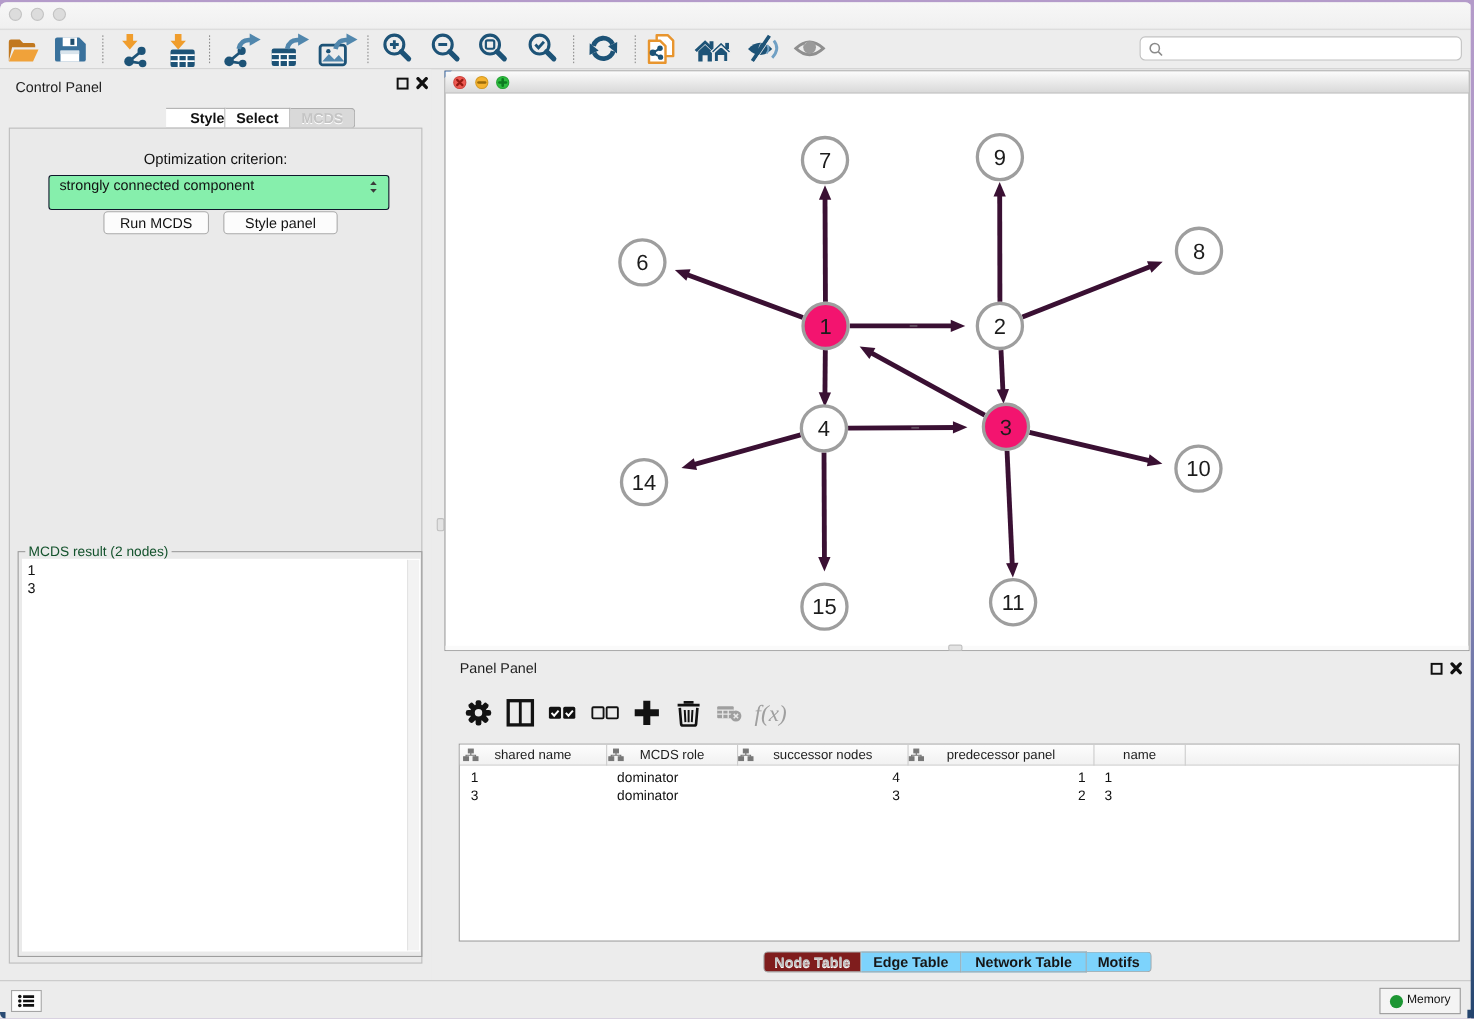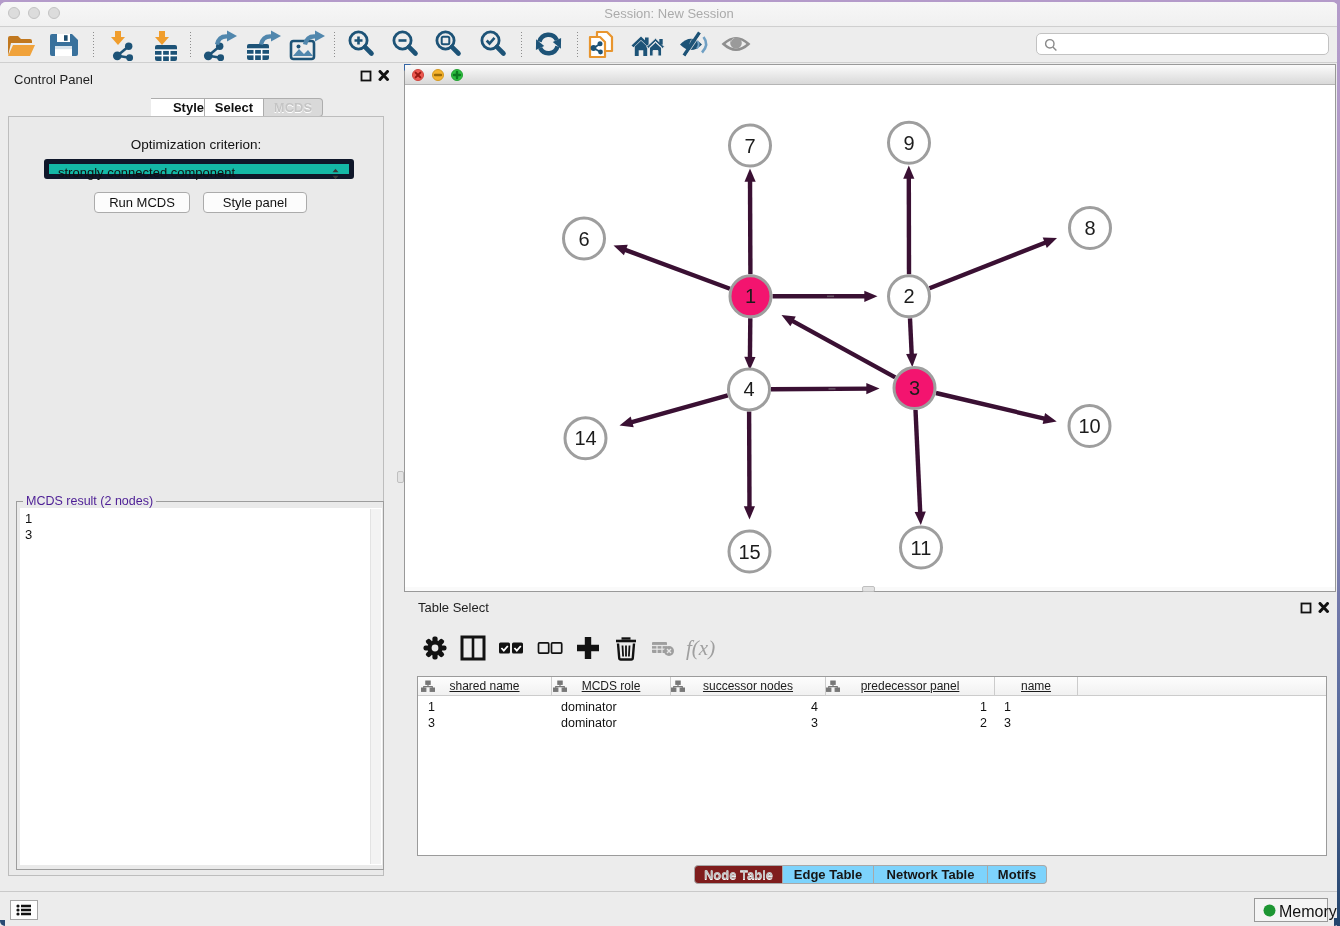--- a/index.html
+++ b/index.html
@@ -92,7 +92,6 @@
   <div class="tl" style="left:8px"></div>
   <div class="tl" style="left:28px"></div>
   <div class="tl" style="left:48px"></div>
-  <div id="title">Session: New Session</div>
 </div>
 
 <div id="toolbar">

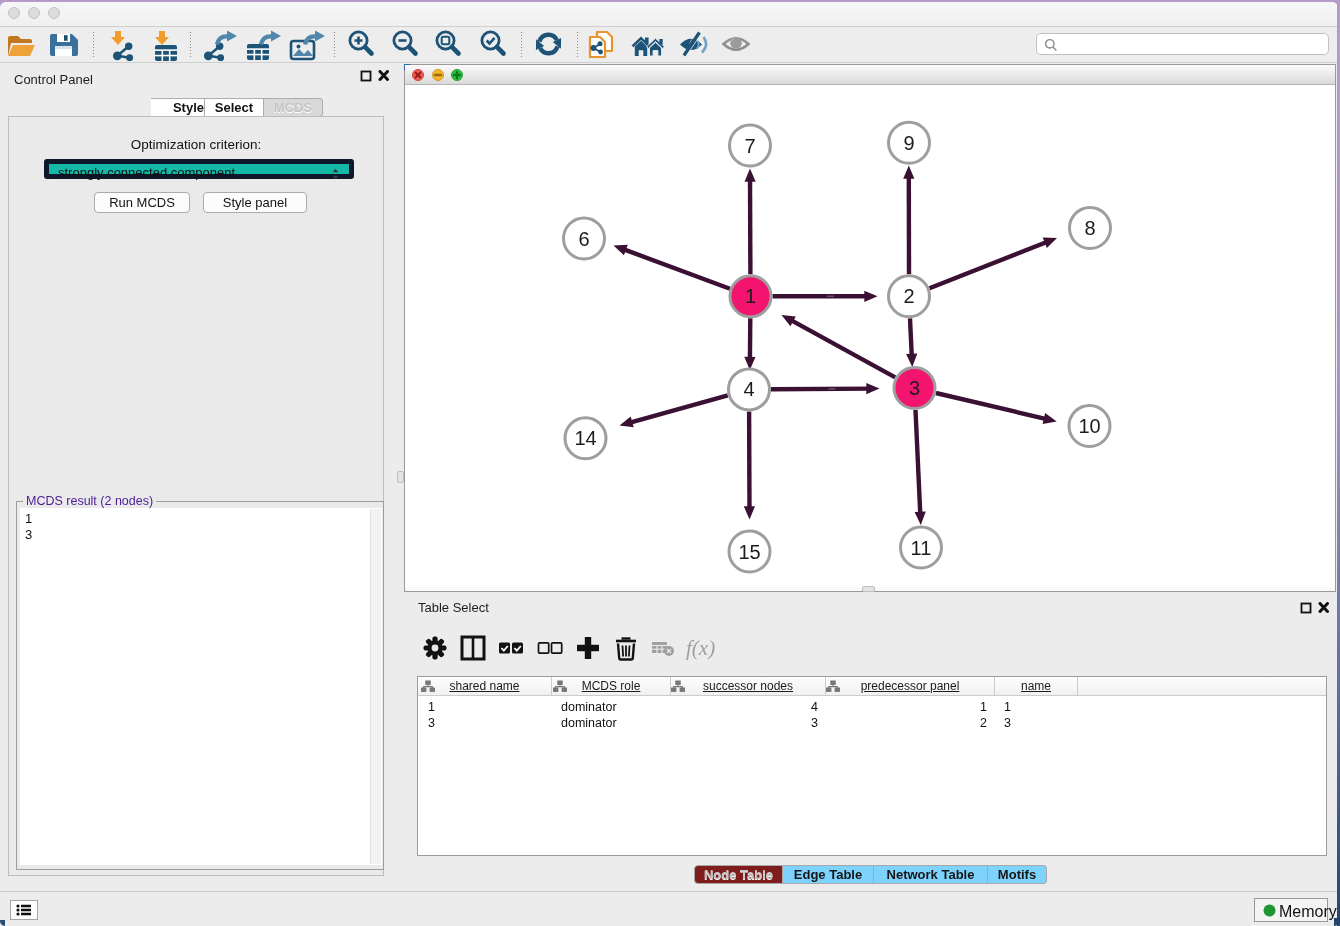--- a/index.html
+++ b/index.html
@@ -38,8 +38,8 @@
 #cpContent { position:absolute; left:8px; top:53px; width:376px; height:760px;
   border:1px solid #bdbdbd; background:#eaeaea; }
 #optlabel { position:absolute; left:0; top:74px; width:100%; text-align:center; font-size:13.5px; color:#111; }
-#cselect { position:absolute; left:44px; top:96px; width:310px; height:20px; background:#14b8a6;
-  border:5px solid #0f172a; border-radius:3px; font-size:13px; color:#111; line-height:18px; padding-left:9px; }
+#cselect { position:absolute; left:44px; top:96px; width:310px; height:32px; background:#86efac;
+  border:1px solid #0f172a; border-radius:3px; font-size:13px; color:#111; line-height:18px; padding-left:9px; }
 .btn { position:absolute; top:129px; height:21px; background:#fcfcfc; border:1px solid #ababab;
   border-radius:4px; font-size:13px; color:#111; text-align:center; line-height:19px; }
 #fieldset { position:absolute; left:16px; top:438px; width:368px; height:369px;

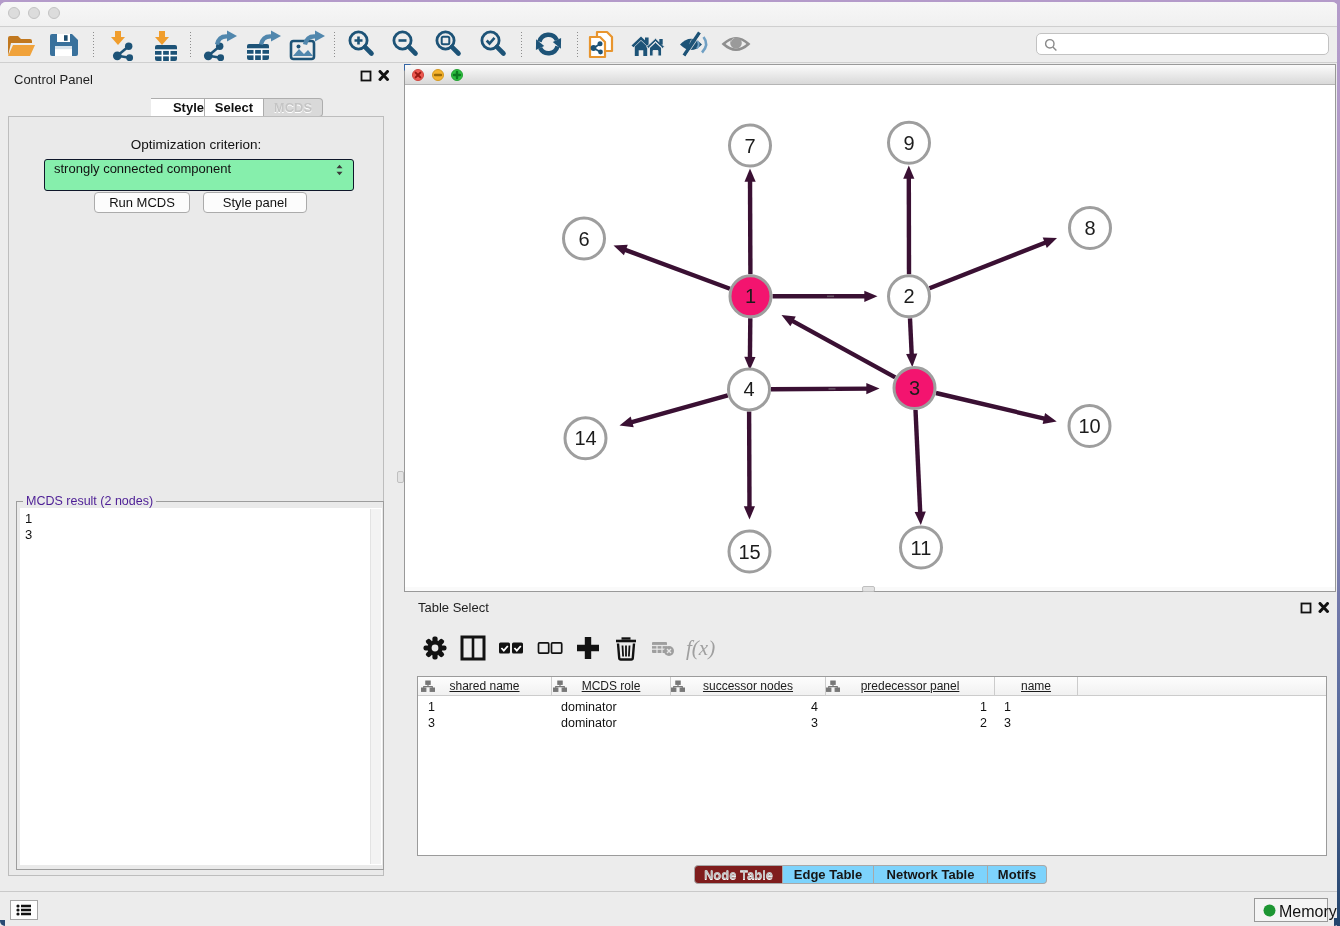--- a/index.html
+++ b/index.html
@@ -45,7 +45,7 @@
 #fieldset { position:absolute; left:16px; top:438px; width:368px; height:369px;
   border:1px solid #9d9d9d; }
 #legend { position:absolute; left:6px; top:-8px; background:#eaeaea; padding:0 3px;
-  font-size:12.5px; color:#4c1d95; }
+  font-size:12.5px; color:#14532d; }
 #resultbox { position:absolute; left:3px; top:6px; width:362px; height:357px; background:#fff; }
 #resultbox .txt { font-size:13px; color:#111; line-height:16px; padding:3px 0 0 5px; }
 #rscroll { position:absolute; right:1px; top:1px; width:11px; height:355px; background:#f3f3f3; border-left:1px solid #e3e3e3;}

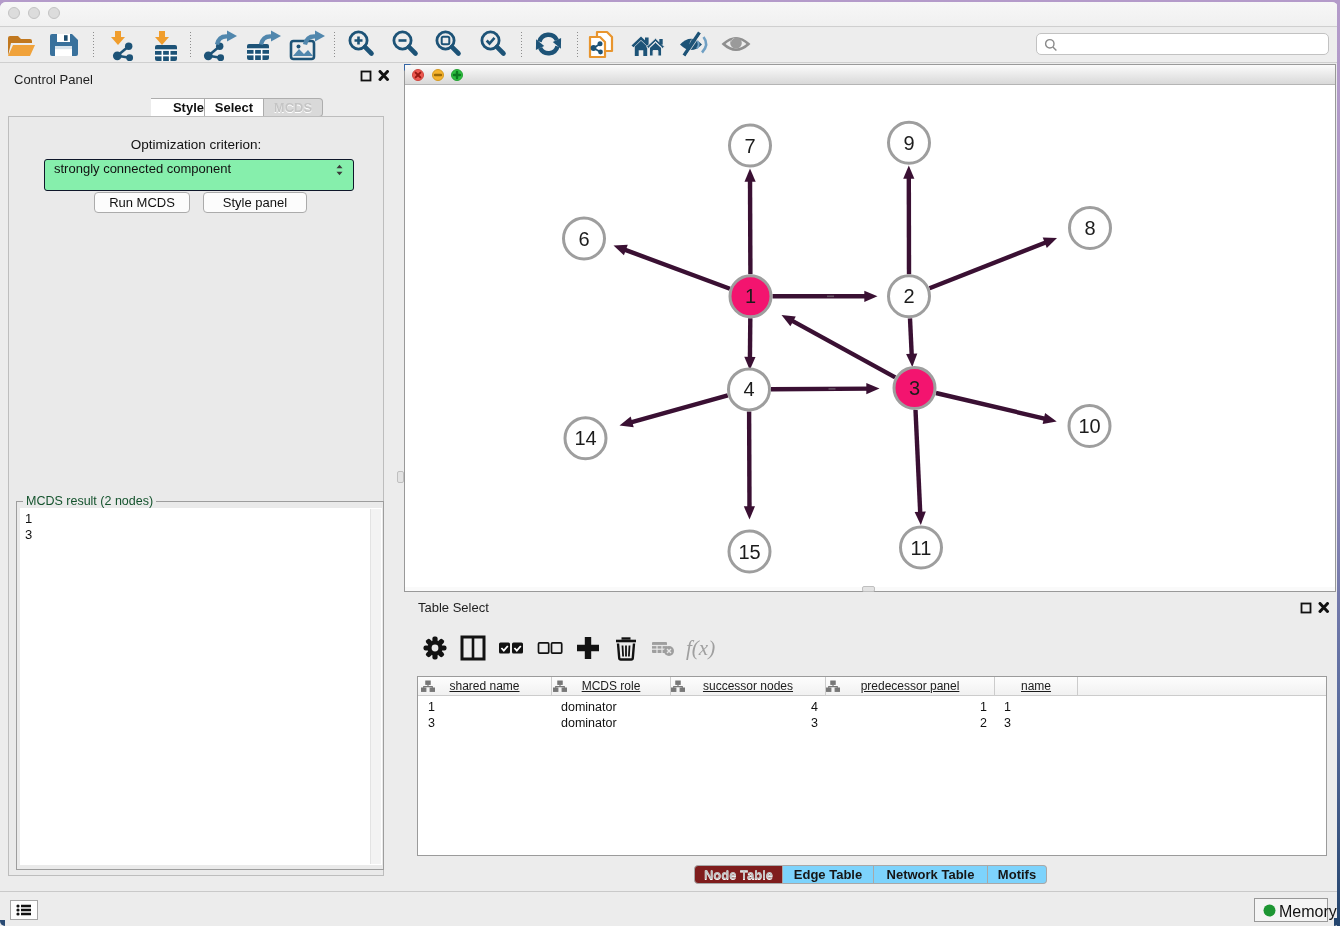--- a/index.html
+++ b/index.html
@@ -308,7 +308,7 @@
 <div id="hhandle"></div>
 
 <div id="tpanel">
-  <div id="tpTitle">Table Select</div>
+  <div id="tpTitle">Panel Panel</div>
   <svg class="abs" style="left:908px; top:10px" width="30" height="12" viewBox="0 0 30 12">
     <rect x="1.5" y="1.5" width="9" height="9" fill="none" stroke="#111" stroke-width="1.8"></rect>
     <path d="M20 1.5 L27.5 9.5 M27.5 1.5 L20 9.5" stroke="#111" stroke-width="3" stroke-linecap="round"></path>

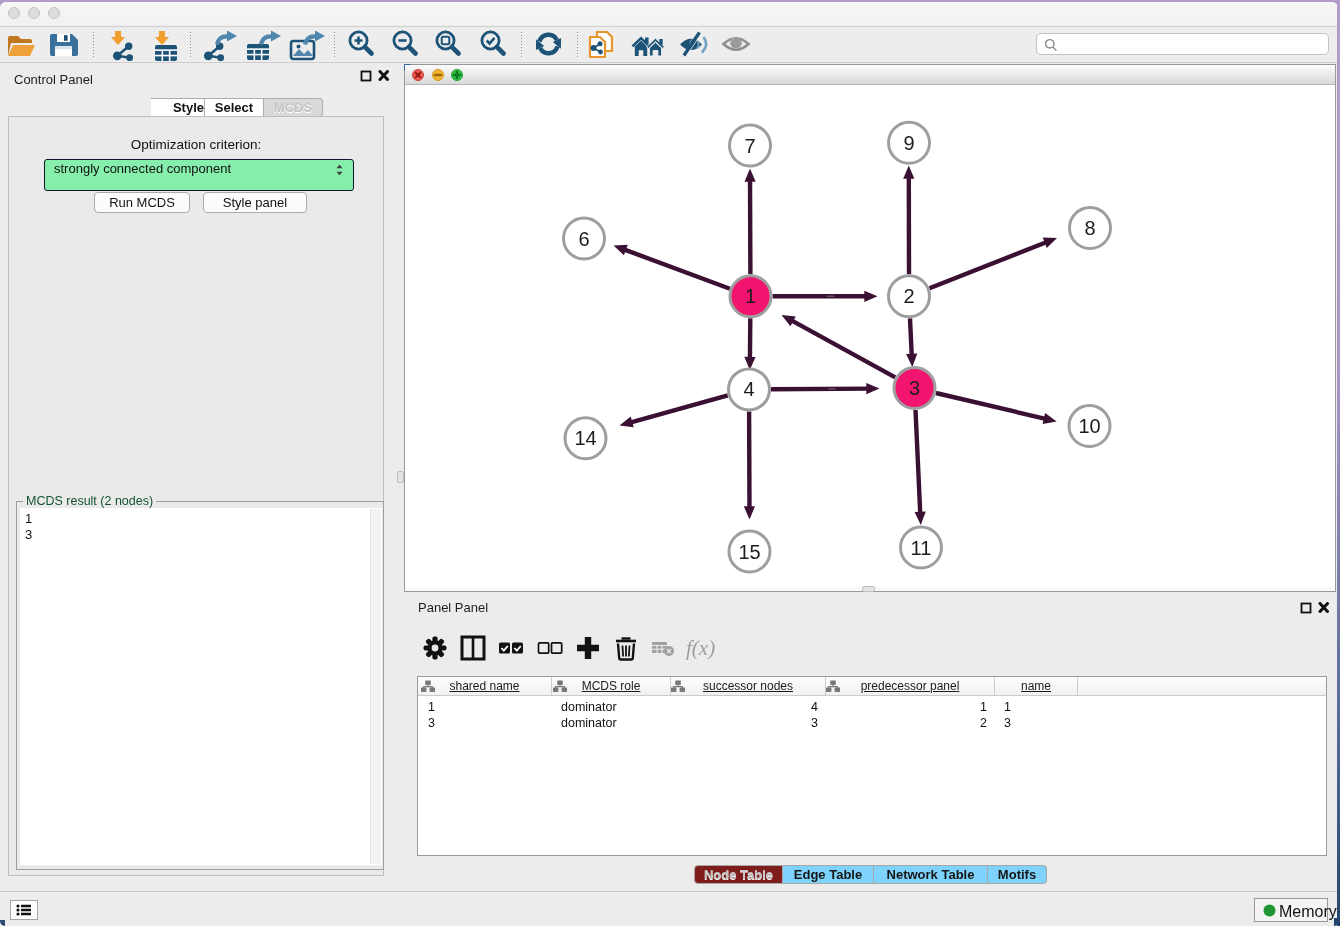--- a/index.html
+++ b/index.html
@@ -71,7 +71,7 @@
 #thead { position:absolute; left:0; top:0; width:908px; height:19px;
   background:linear-gradient(#fdfdfd,#f1f1f1); border-bottom:1px solid #cccccc; }
 .th { position:absolute; top:0; height:19px; border-right:1px solid #cccccc;
-  font-size:12px; color:#1c1c1c; text-align:center; line-height:19px;text-decoration:underline; }
+  font-size:12px; color:#1c1c1c; text-align:center; line-height:19px; }
 .td { position:absolute; font-size:12.5px; color:#111; height:16px; line-height:16px; }
 #ttabs { position:absolute; left:302px; top:273px; height:19px; }
 .btab { position:absolute; top:0; height:19px; border:1px solid #a8a8a8; background:#7dd3fc;

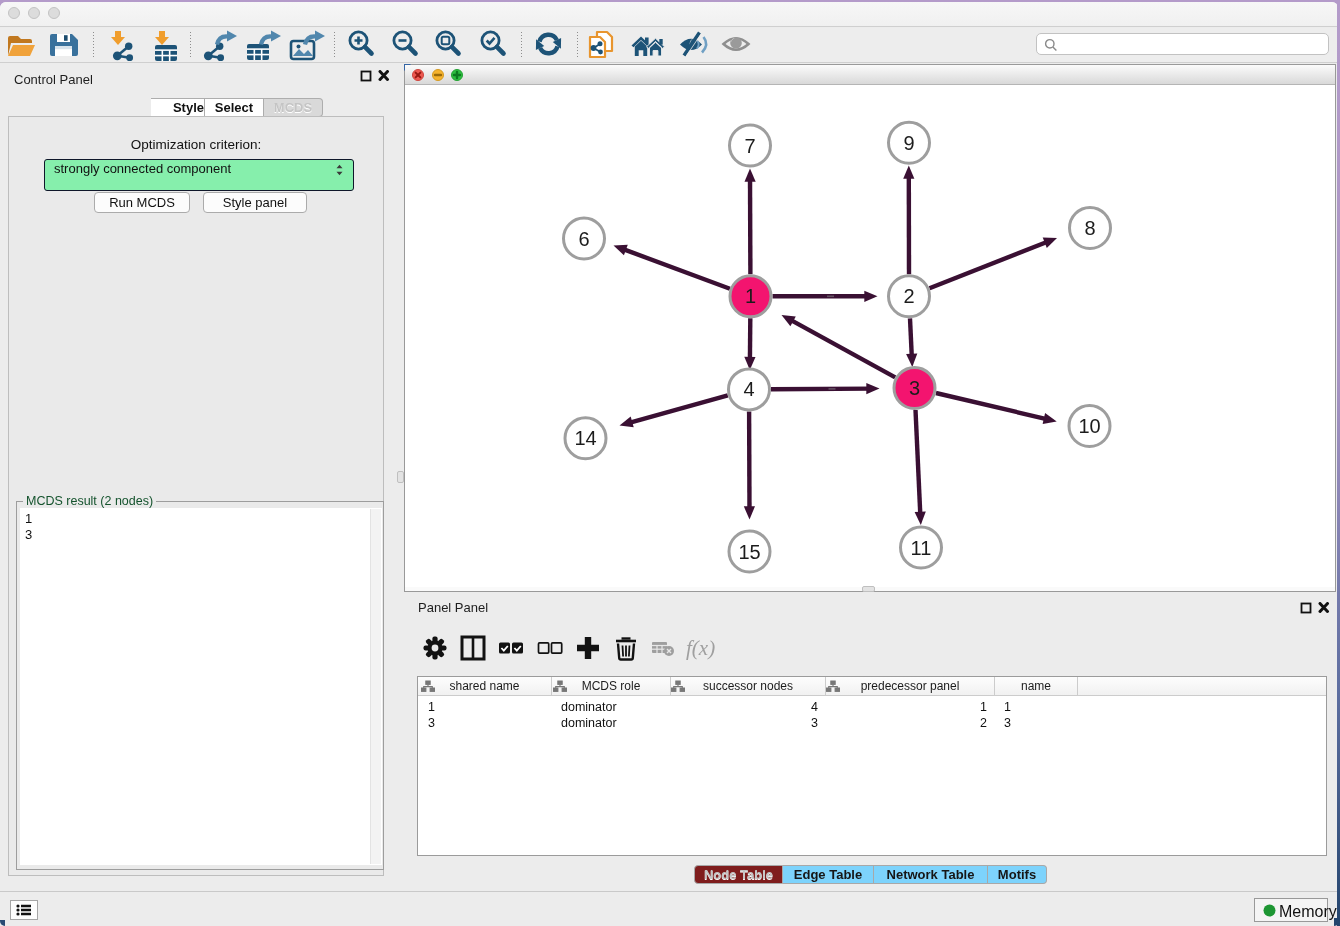--- a/index.html
+++ b/index.html
@@ -82,7 +82,7 @@
 #listbtn { position:absolute; left:10px; top:8px; width:28px; height:20px;
   background:#fdfdfd; border:1px solid #a5a5a5; }
 #membtn { position:absolute; left:1254px; top:6px; width:74px; height:24px;
-  background:#f4f4f4; border:1px solid #999; font-size:16px; color:#111; }
+  background:#f4f4f4; border:1px solid #999; font-size:11px; color:#111; }
 </style>
 </head>
 <body>

